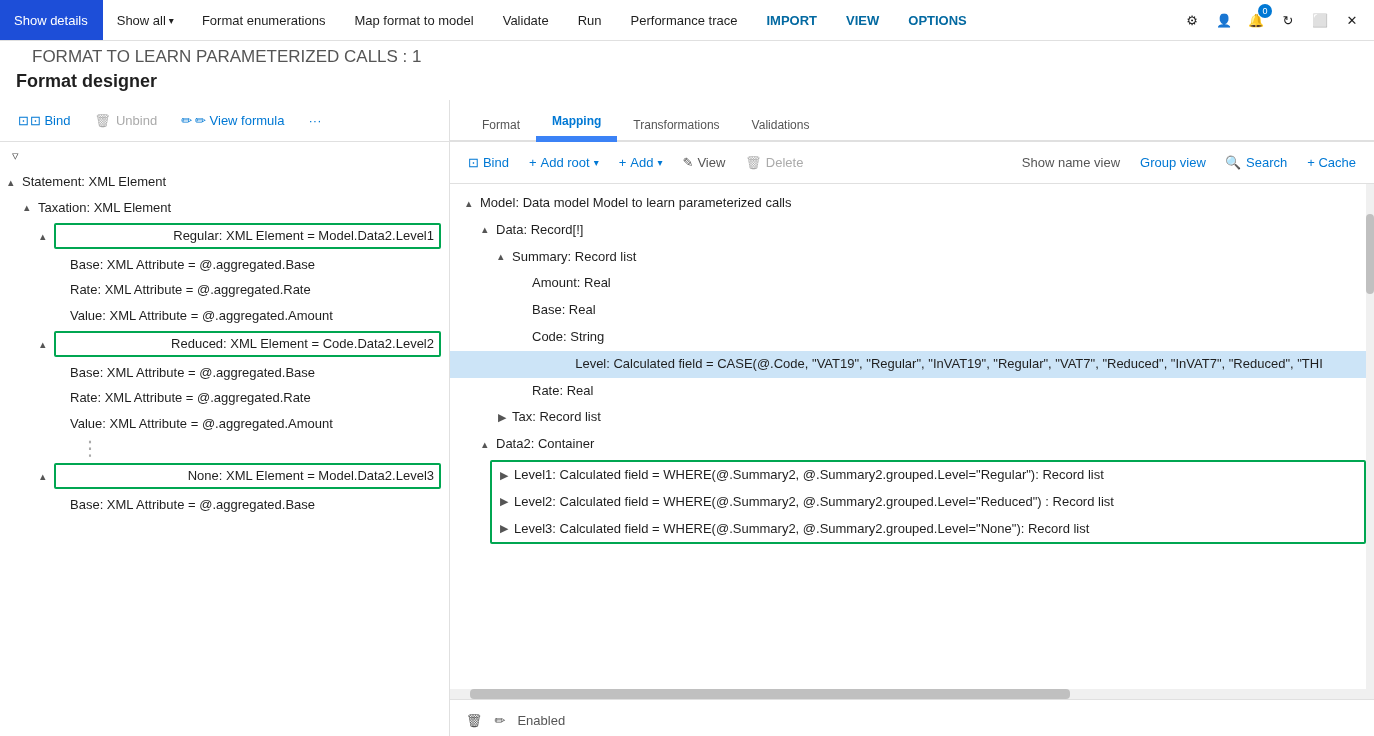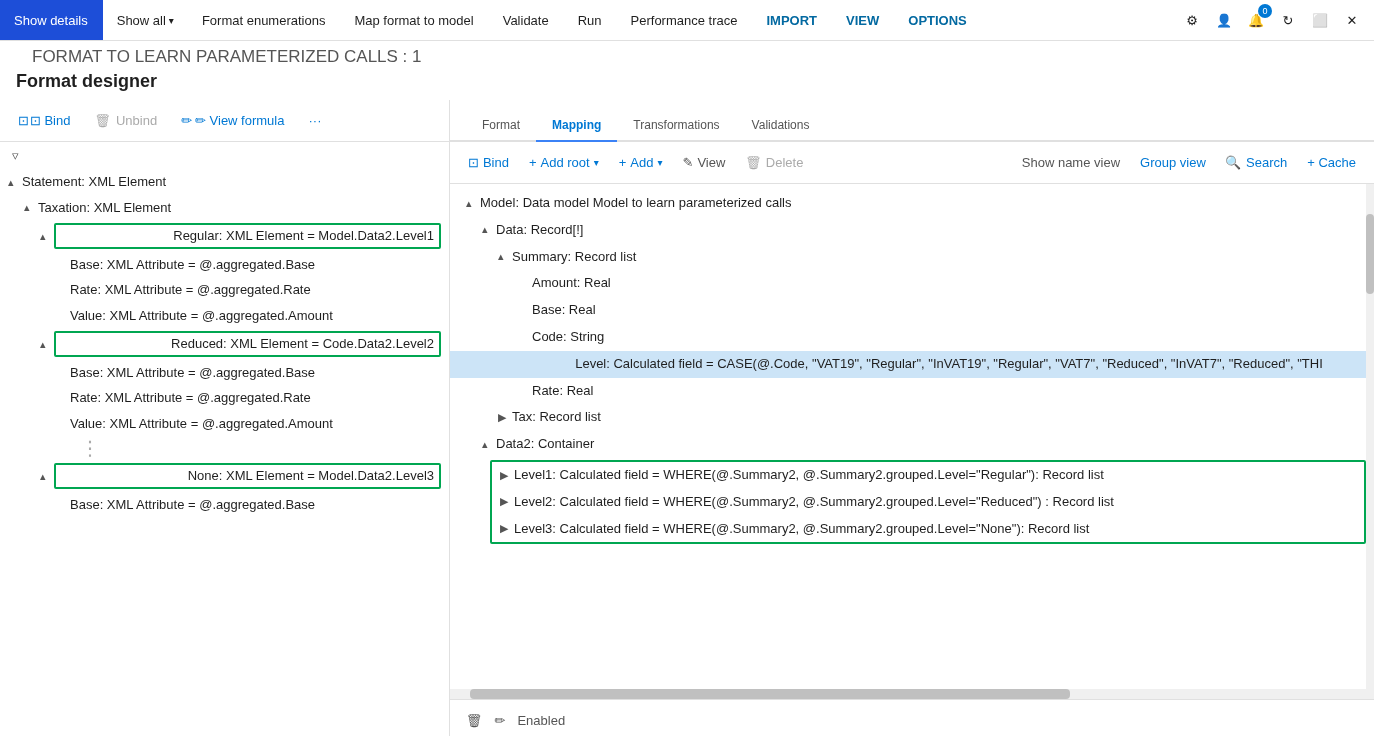--- a/index.html
+++ b/index.html
@@ -129,7 +129,7 @@
       border-bottom: 2px solid transparent;
       margin-bottom: -2px;
     }
-    .tab.active { color: #0078d4; border-bottom: 2px solid #3b82f6; font-weight: 600; }
+    .tab.active { color: #0078d4; border-bottom: 6px solid #3b82f6; font-weight: 600; }
 
     
     .right-toolbar {

